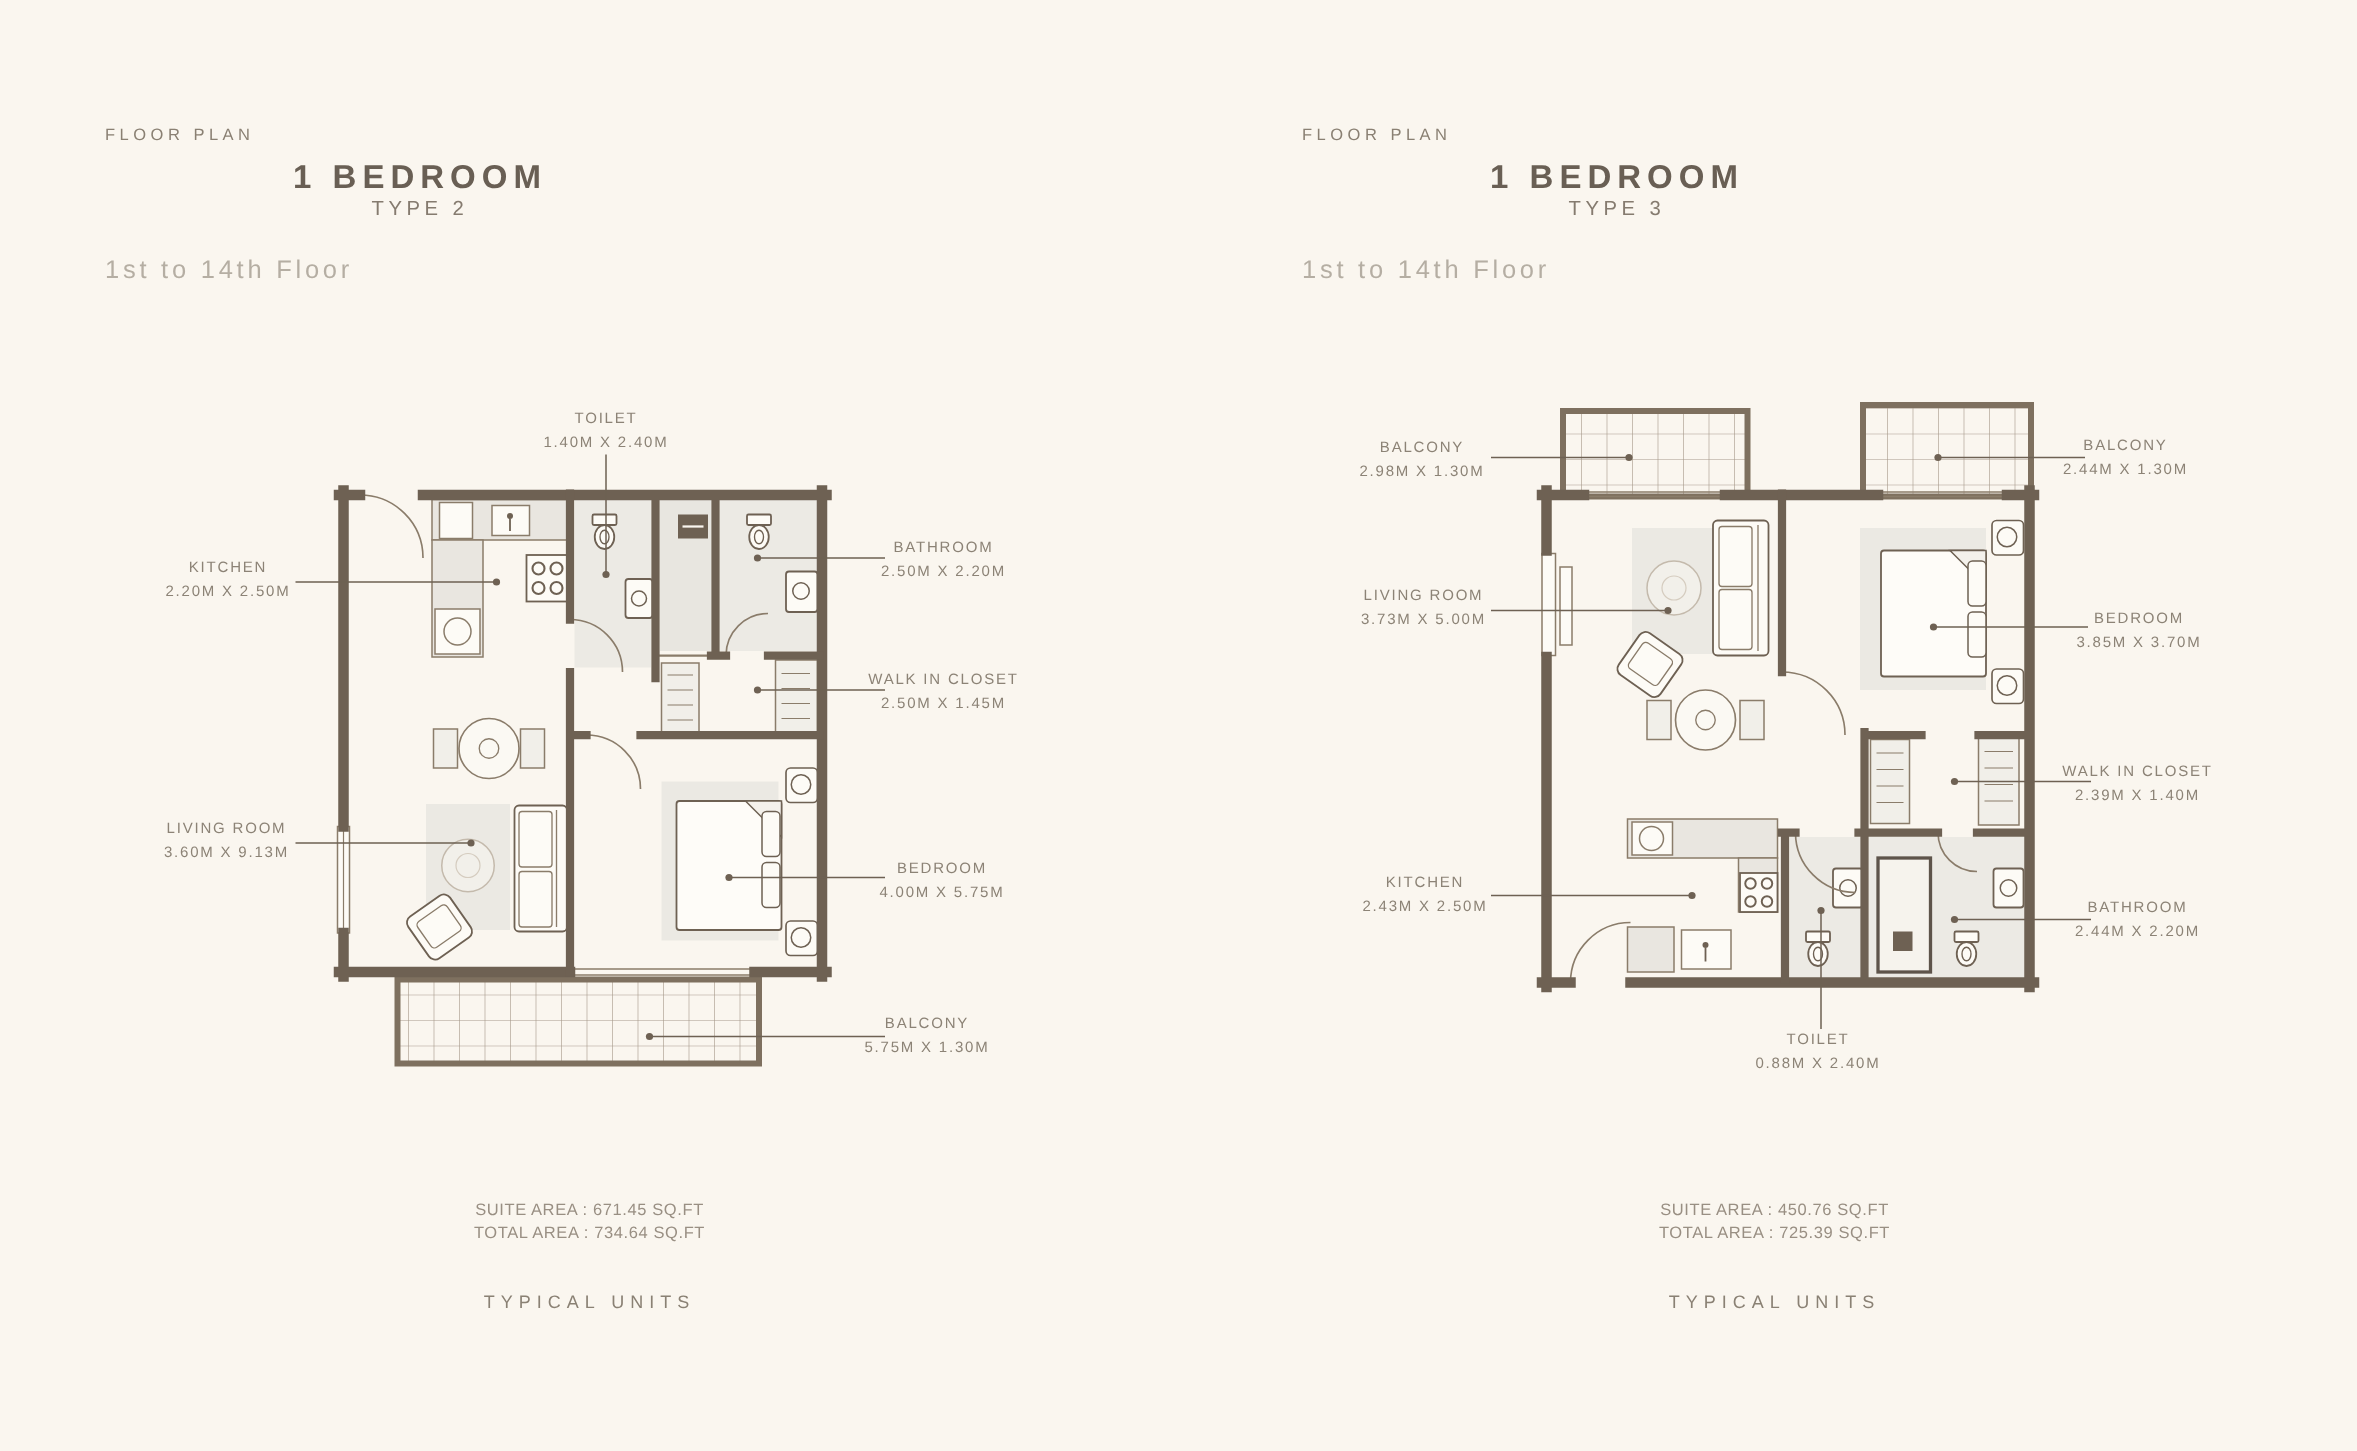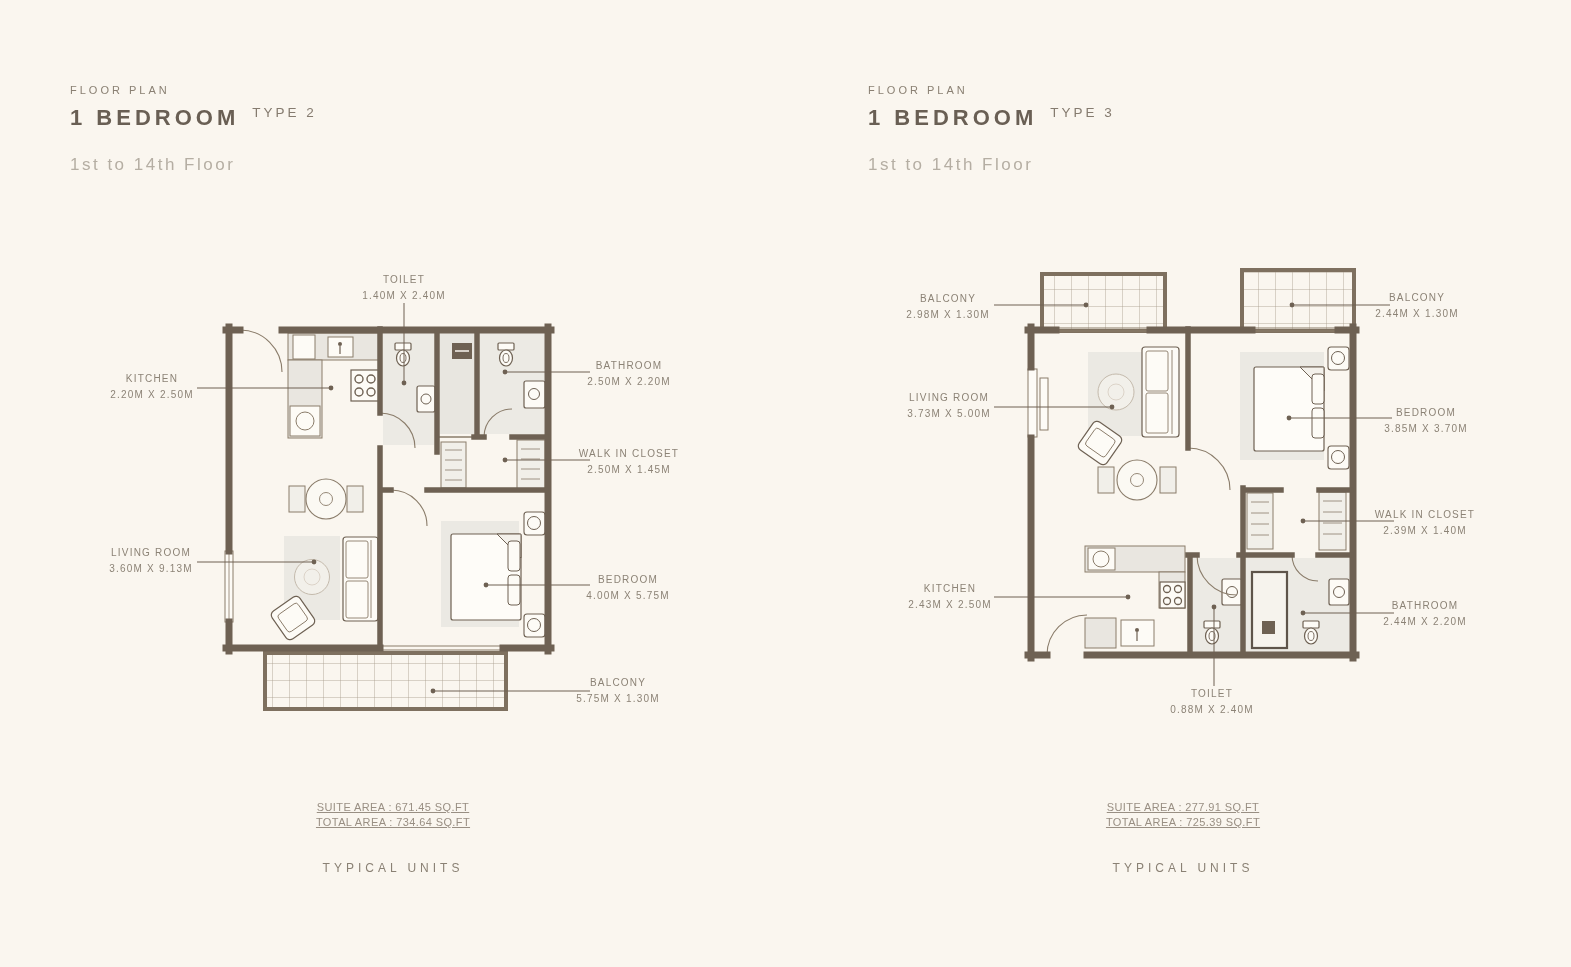--- a/index.html
+++ b/index.html
@@ -11,7 +11,7 @@
   .plan-svg{position:absolute;left:0;top:0;}
   .hdr{position:absolute;width:420px;}
   .eyebrow{font-size:11px;letter-spacing:3px;color:#8A8073;margin-bottom:9px;}
-  .titlerow{display:flex;align-items:flex-start;gap:13px;margin-bottom:8px;}
+  .titlerow{display:flex;align-items:center;margin-bottom:8px;flex-direction:column;}
   .title{font-size:22px;font-weight:bold;letter-spacing:4px;color:#695F54;}
   .type{font-size:13.5px;letter-spacing:3px;color:#857B6F;}
   .floors{font-size:17px;letter-spacing:2.5px;color:#B5AEA3;margin-top:24px;}

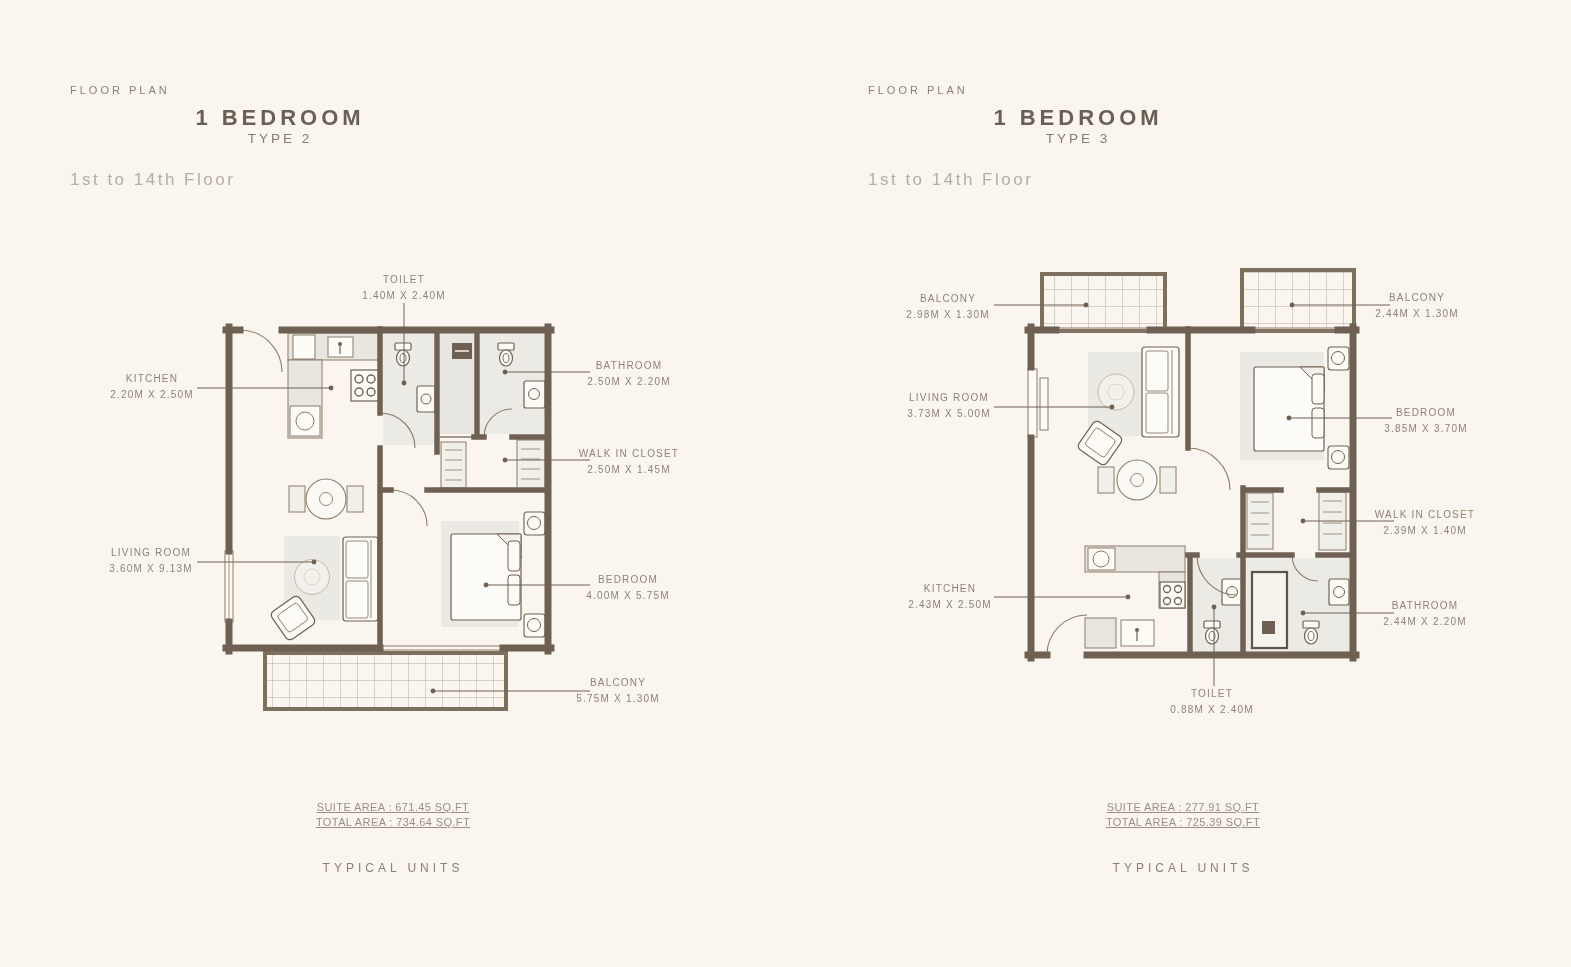--- a/index.html
+++ b/index.html
@@ -18,7 +18,7 @@
   .lbl{position:absolute;width:160px;text-align:center;color:#8C8376;
        font-size:10px;letter-spacing:1.2px;line-height:16px;}
   .areas{position:absolute;width:240px;text-align:center;color:#998F83;
-       font-size:11px;letter-spacing:0.4px;line-height:15px;text-decoration:underline;}
+       font-size:11px;letter-spacing:0.4px;line-height:15px;}
   .footer{position:absolute;width:240px;text-align:center;color:#8A8174;
        font-size:12px;letter-spacing:4px;}
 </style>

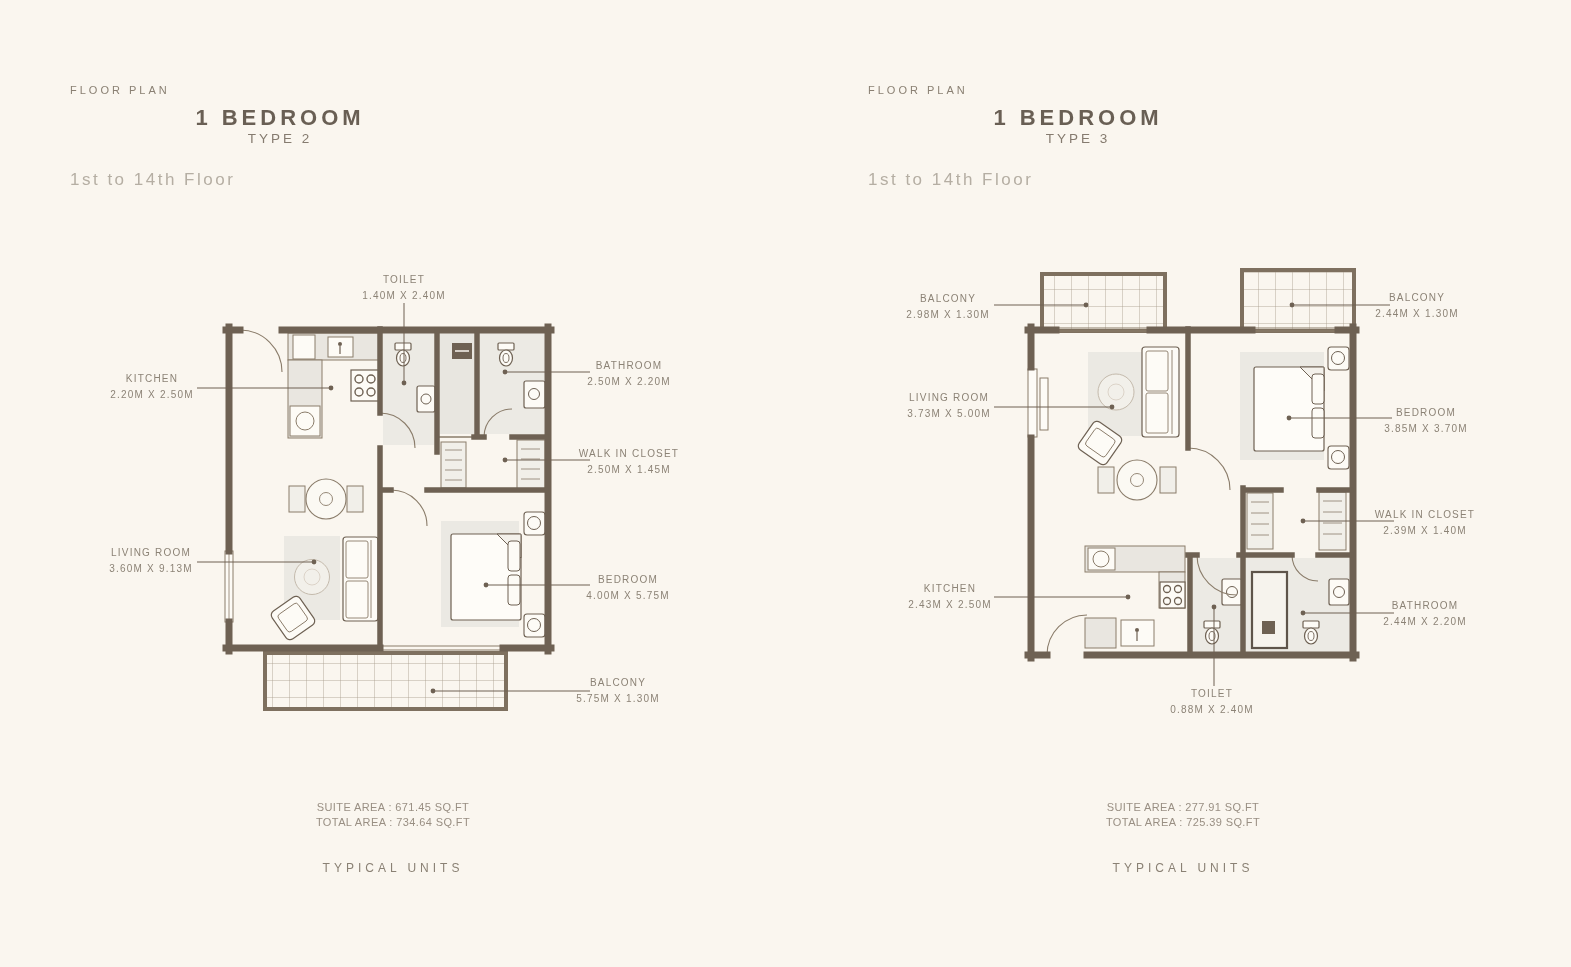--- a/index.html
+++ b/index.html
@@ -309,7 +309,7 @@
 <div class="footer" style="left:273px;top:861px">TYPICAL UNITS</div>
 
 <div class="areas" style="left:1063px;top:800px">
-  <div>SUITE AREA : 277.91 SQ.FT</div>
+  <div>SUITE AREA : 450.76 SQ.FT</div>
   <div>TOTAL AREA : 725.39 SQ.FT</div>
 </div>
 <div class="footer" style="left:1063px;top:861px">TYPICAL UNITS</div>

